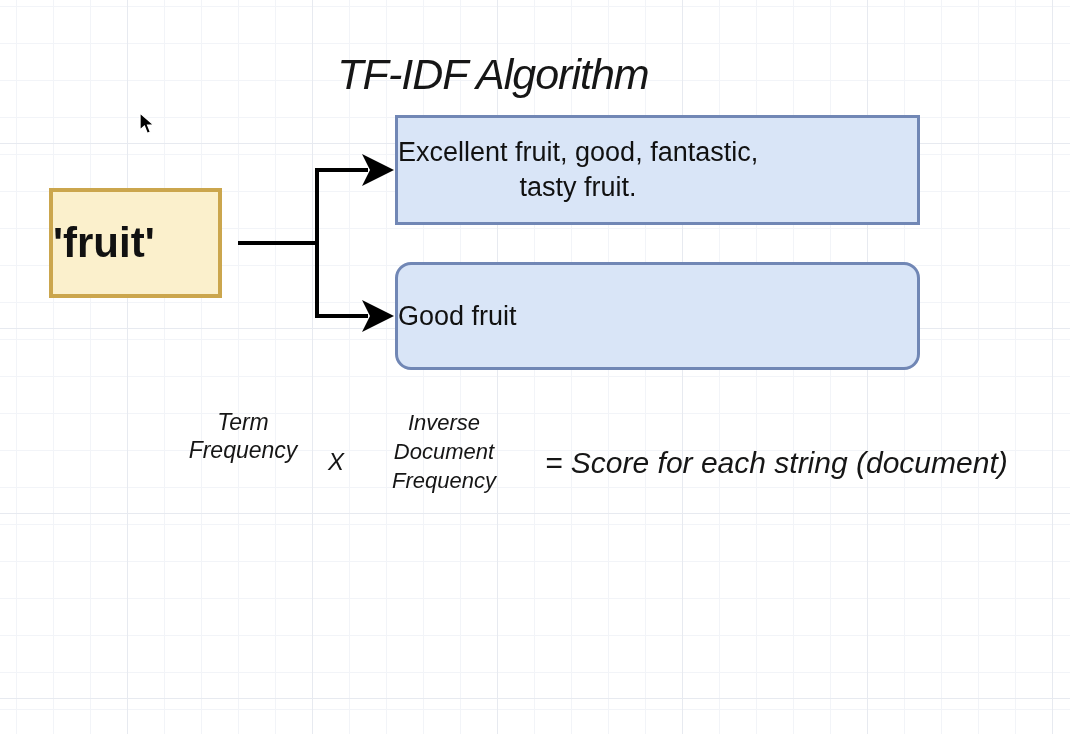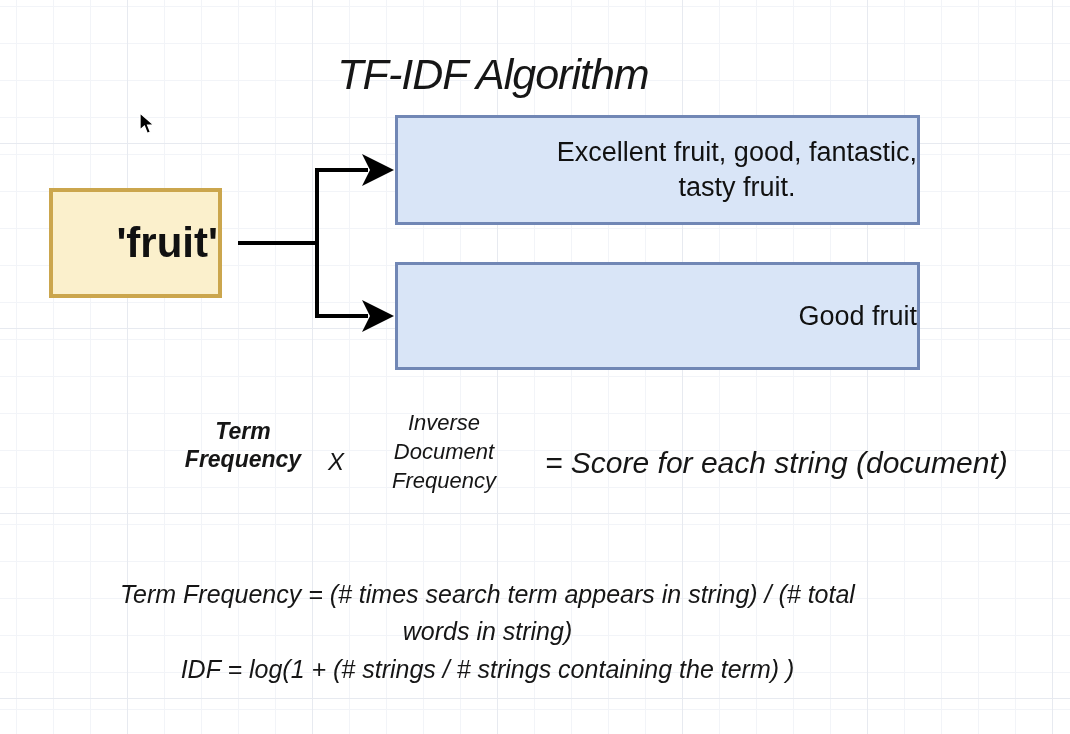--- a/index.html
+++ b/index.html
@@ -28,7 +28,7 @@
     margin-top:24px;
   }
   .shape{
-    display:flex;align-items:center;justify-content:flex-end;
+    display:flex;align-items:center;justify-content:flex-start;
     box-sizing:border-box;text-align:center;
   }
   .term-box{

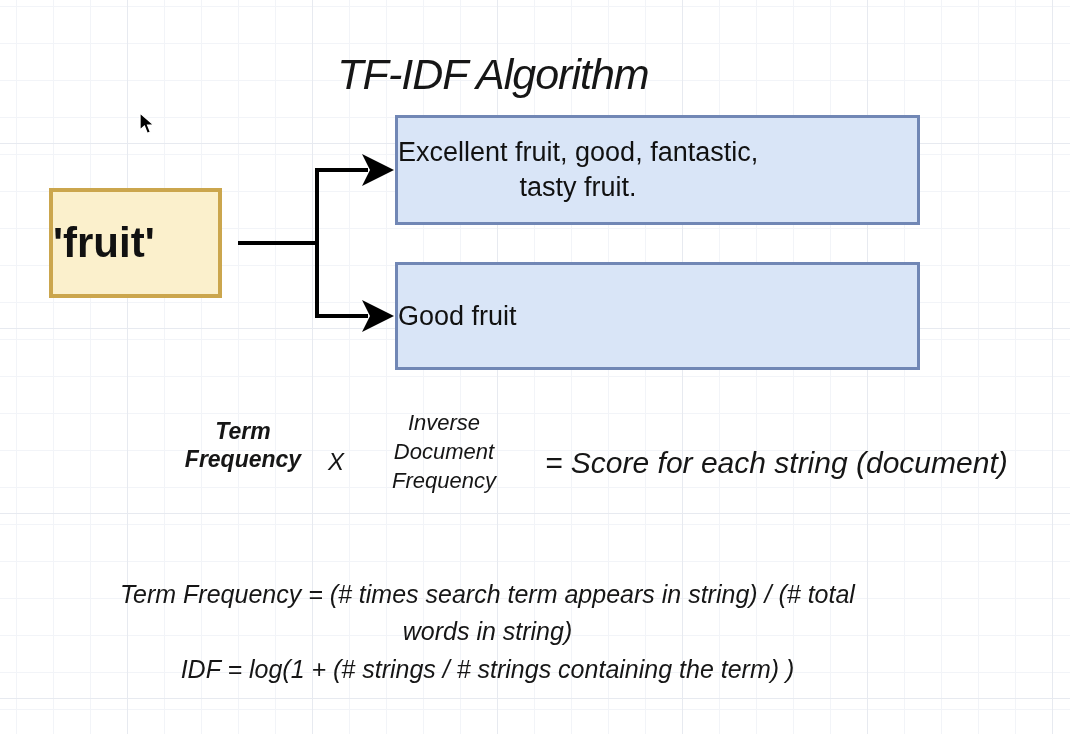--- a/index.html
+++ b/index.html
@@ -43,7 +43,7 @@
     white-space:pre-line;
   }
   .doc-box-1{top:115px;height:110px;}
-  .doc-box-2{top:262px;height:108px;}
+  .doc-box-2{top:262px;height:108px;border-radius:16px;}
   .edges{left:0;top:0;pointer-events:none;}
   .formula-part{
     font-style:italic;text-align:center;white-space:pre-line;color:#161616;

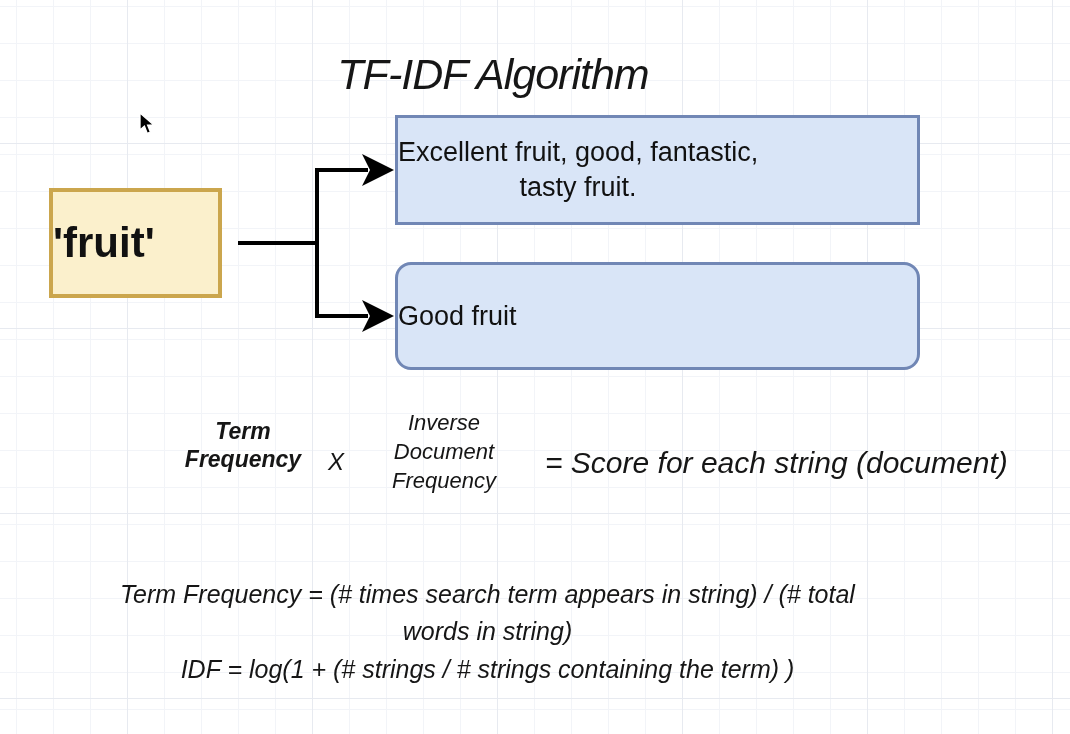--- a/index.html
+++ b/index.html
@@ -48,7 +48,7 @@
   .formula-part{
     font-style:italic;text-align:center;white-space:pre-line;color:#161616;
   }
-  .f-left{left:158px;top:417px;width:170px;font-size:23px;line-height:28px;font-weight:bold;}
+  .f-left{left:158px;top:408px;width:170px;font-size:23px;line-height:28px;}
   .f-op{left:318px;top:448px;width:36px;font-size:24px;}
   .f-right{left:375px;top:408px;width:138px;font-size:22px;line-height:29px;}
   .f-result{left:517px;top:446px;width:540px;font-size:30px;text-align:left;white-space:nowrap;margin-left:28px;}

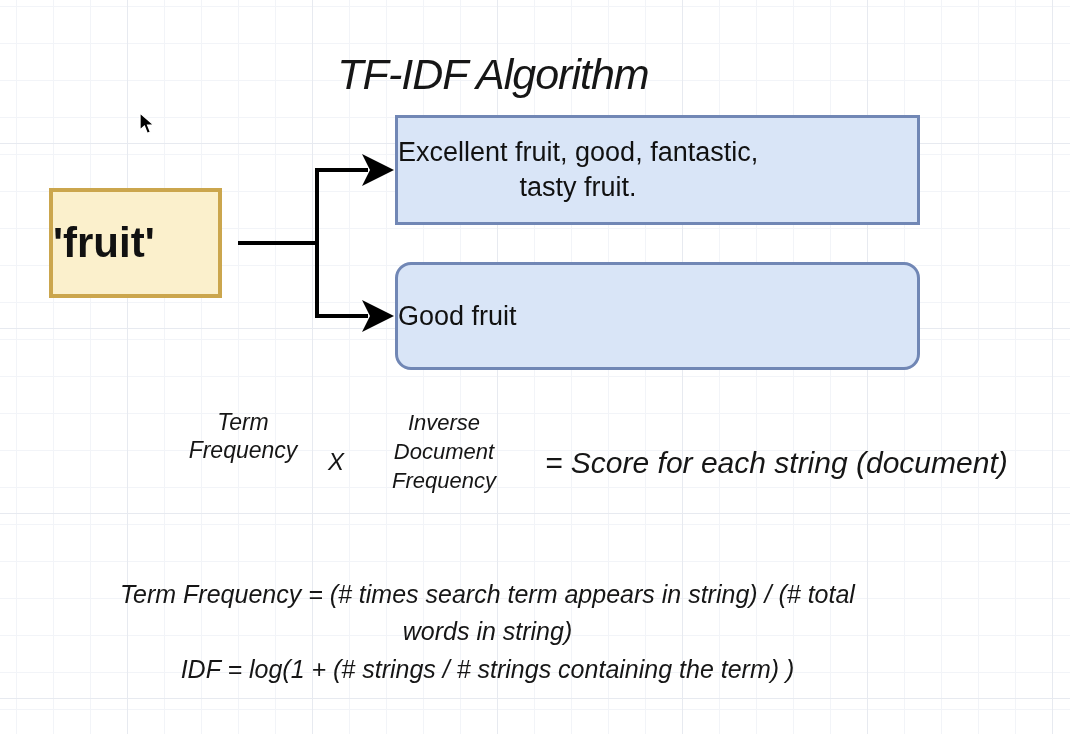--- a/index.html
+++ b/index.html
@@ -95,11 +95,6 @@
 Frequency</div>
   <div class="abs formula-part f-result">= Score for each string (document)</div>
 
-  <div class="abs definitions">
-    <p>Term Frequency = (# times search term appears in string) / (# total
-words in string)</p>
-    <p class="idf-line">IDF = log(1 + (# strings / # strings containing the term) )</p>
-  </div>
 
   <svg class="abs cursor" viewBox="0 0 17 24">
     <path d="M2 1 L2 18 L6.4 14.2 L9.2 21.3 L12.4 20 L9.6 13.1 L15.5 12.8 Z" fill="#000000" stroke="#ffffff" stroke-width="1.3"></path>

